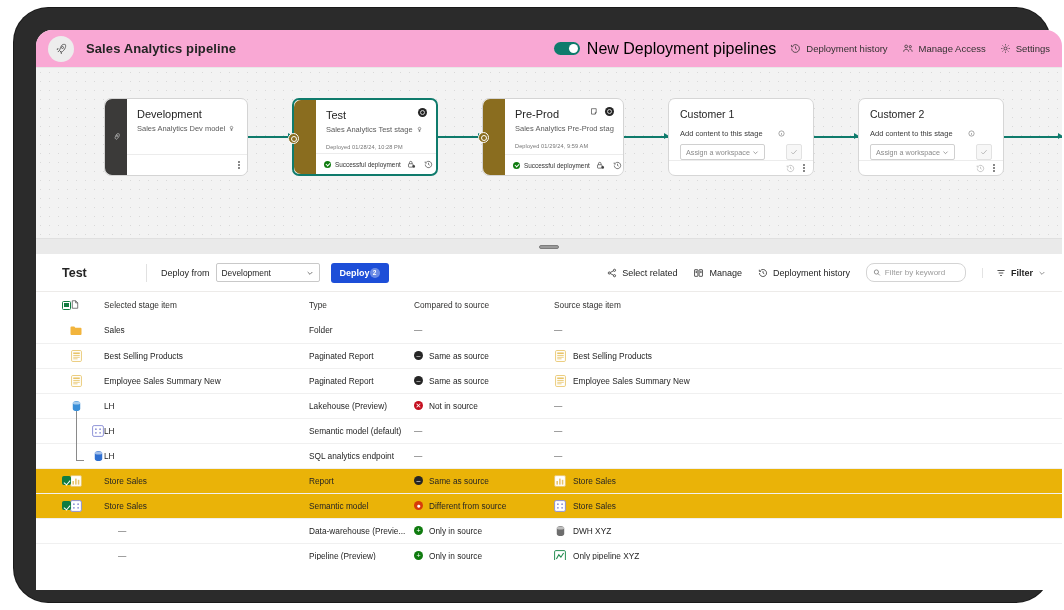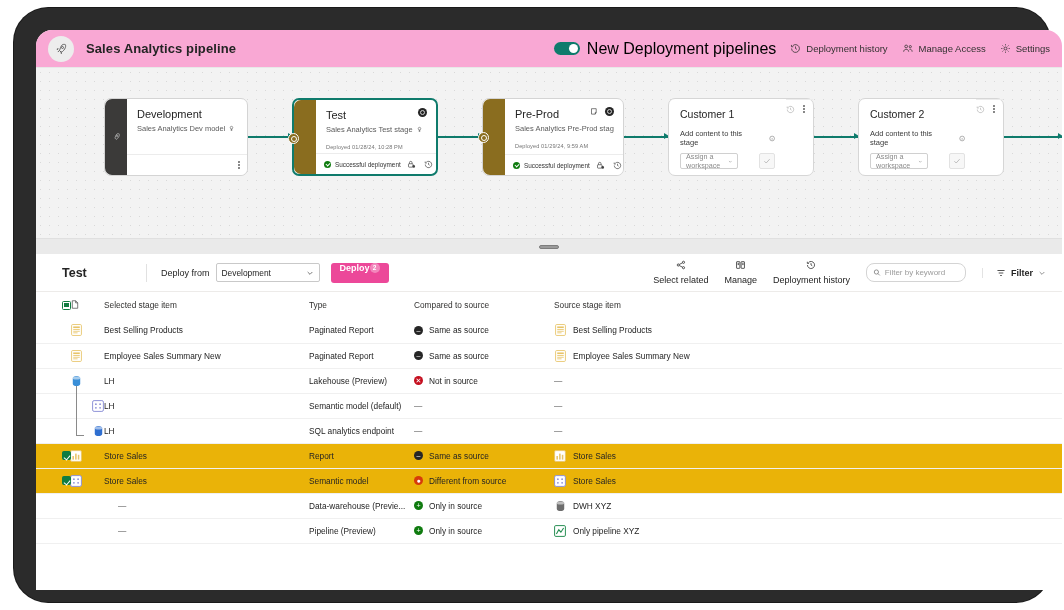--- a/index.html
+++ b/index.html
@@ -181,6 +181,7 @@
   .stage-empty {
     border: 1px solid #d6d6d6;
     background: #fff;
+    flex-direction: column;
     border-radius: 7px;
   }
   .empty-main { flex: 1; padding: 9px 11px 0 11px; }

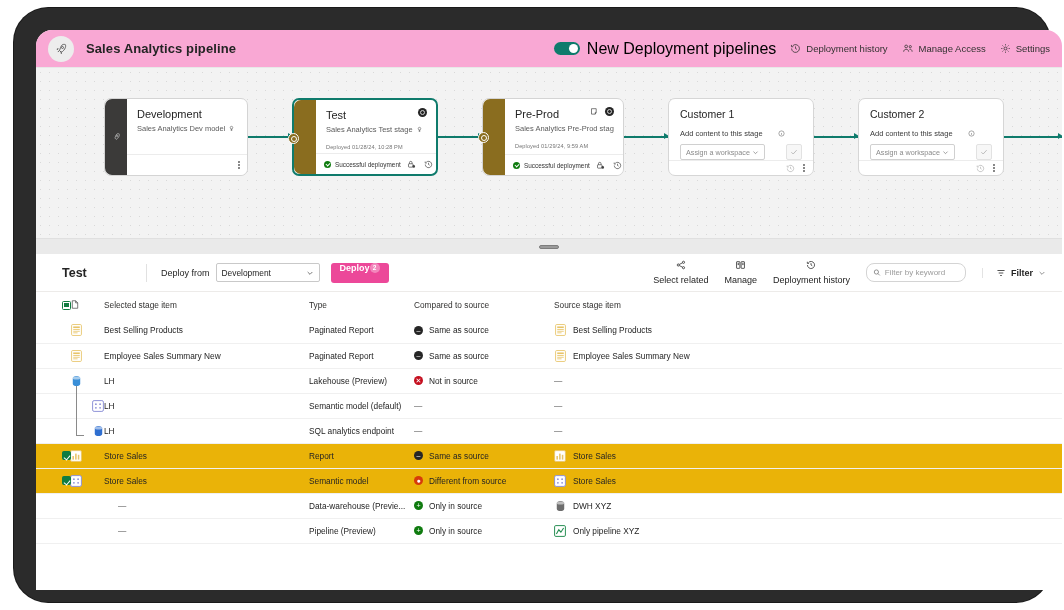--- a/index.html
+++ b/index.html
@@ -287,9 +287,9 @@
   .deploy-btn {
     margin-left: 11px;
     height: 20px;
-    background: #ec4899;
+    background: #1d4ed8;
     border-radius: 3px;
-    display: flex; 
+    display: flex; align-items: center; 
     padding: 0 9px;
     color: #fff;
     font-size: 9px;

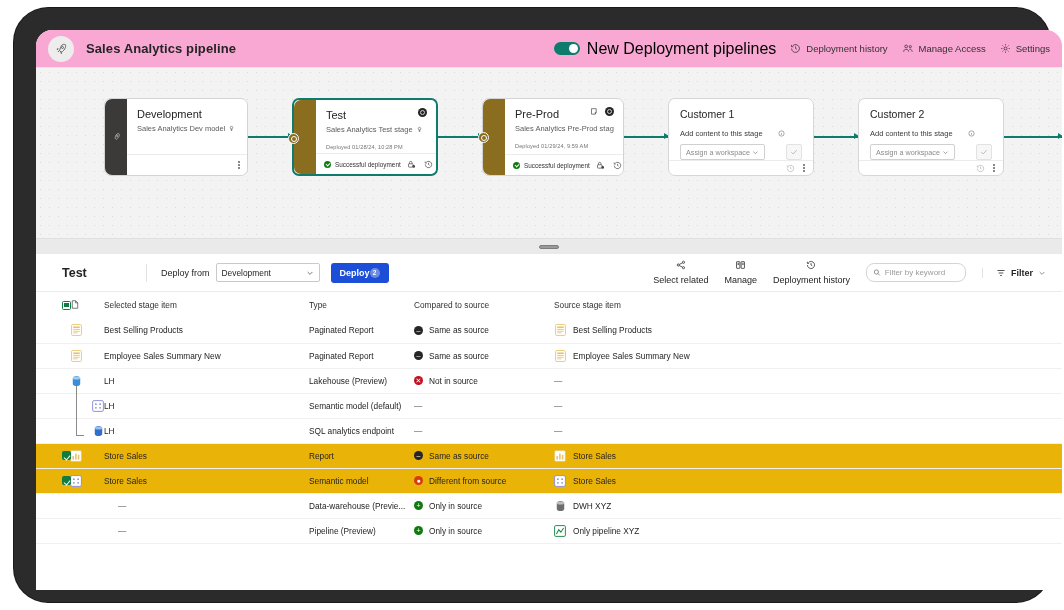--- a/index.html
+++ b/index.html
@@ -314,7 +314,6 @@
     font-size: 9px; color: #242424;
     white-space: nowrap;
     cursor: pointer;
-    flex-direction: column;
   }
   .search-box {
     width: 100px; height: 19px;

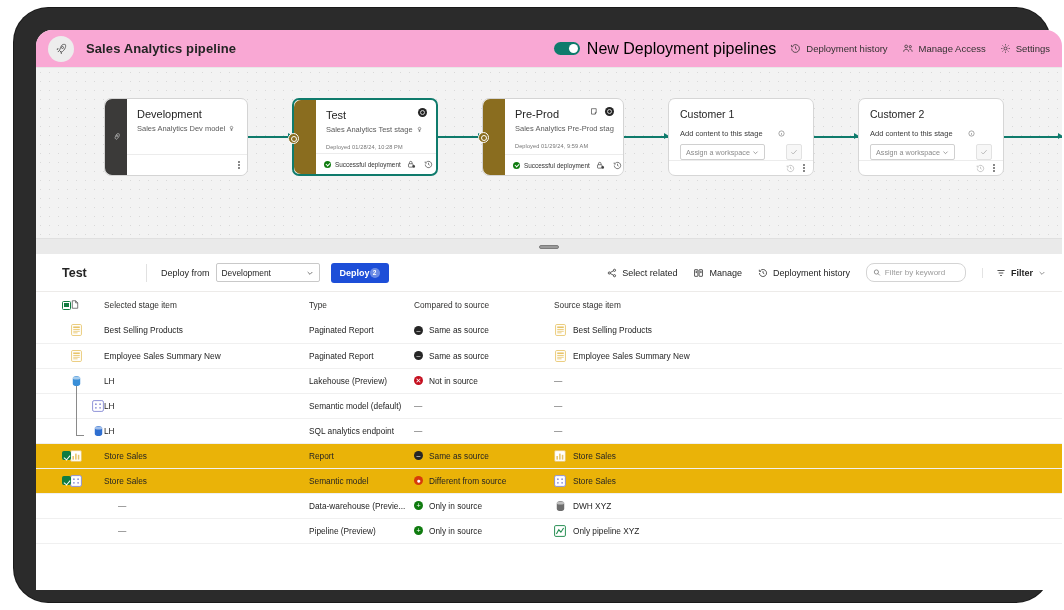--- a/index.html
+++ b/index.html
@@ -770,6 +770,22 @@
               <td class="c-icon">
                 <div style="display:flex;align-items:center;">
                   <span class="tile">
+      <svg width="13" height="11" viewBox="0 0 24 20">
+                      <path d="M1 4a2 2 0 0 1 2-2h5.6l2 2.4H21a2 2 0 0 1 2 2V17a2 2 0 0 1-2 2H3a2 2 0 0 1-2-2z" fill="#f2b43c"></path>
+                    </svg>
+                  </span>
+                </div>
+              </td>
+              <td class="c-name"><span class="" style="">Sales</span></td>
+              <td class="c-type"><span>Folder</span></td>
+              <td class="c-cmp"><span class="dash">—</span></td>
+              <td class="c-src"><span class="dash">—</span></td>
+            </tr>
+            <tr>
+              <td class="c-check"><span></span></td>
+              <td class="c-icon">
+                <div style="display:flex;align-items:center;">
+                  <span class="tile">
                     <svg width="11" height="12" viewBox="0 0 20 22">
       <rect x="1" y="1" width="18" height="20" rx="2" fill="#fff" stroke="#e8c468" stroke-width="1.6"></rect>
       <rect x="4" y="4.5" width="12" height="3" fill="#e8c468"></rect>

